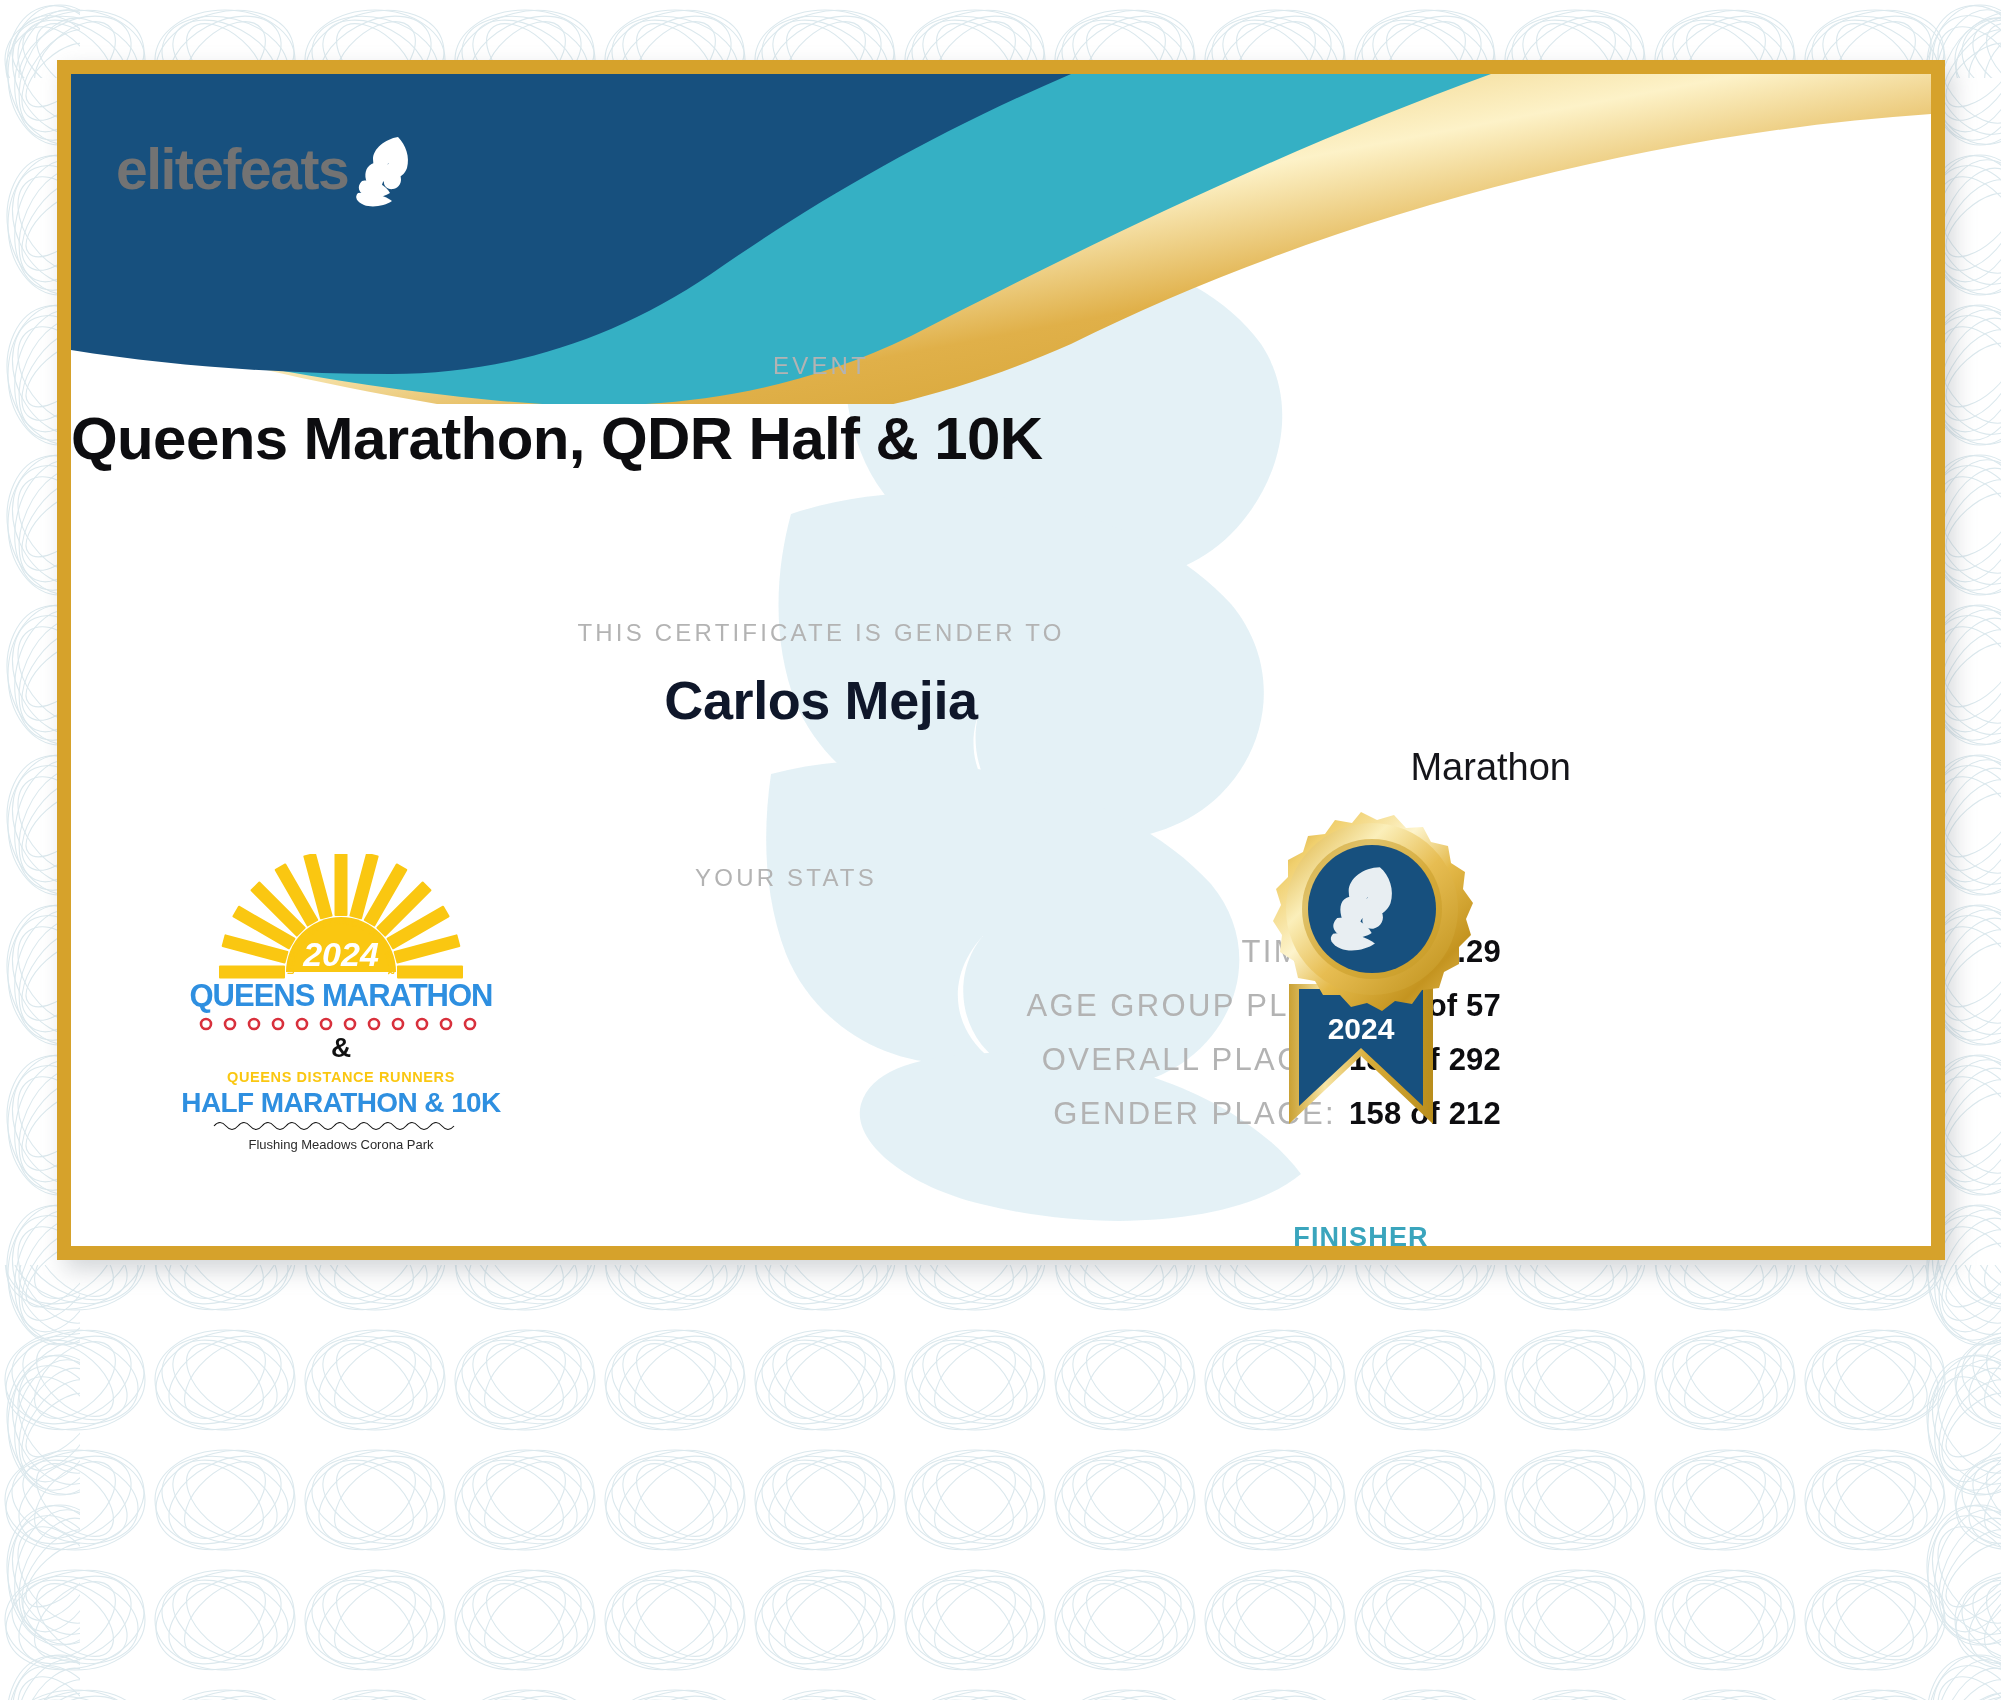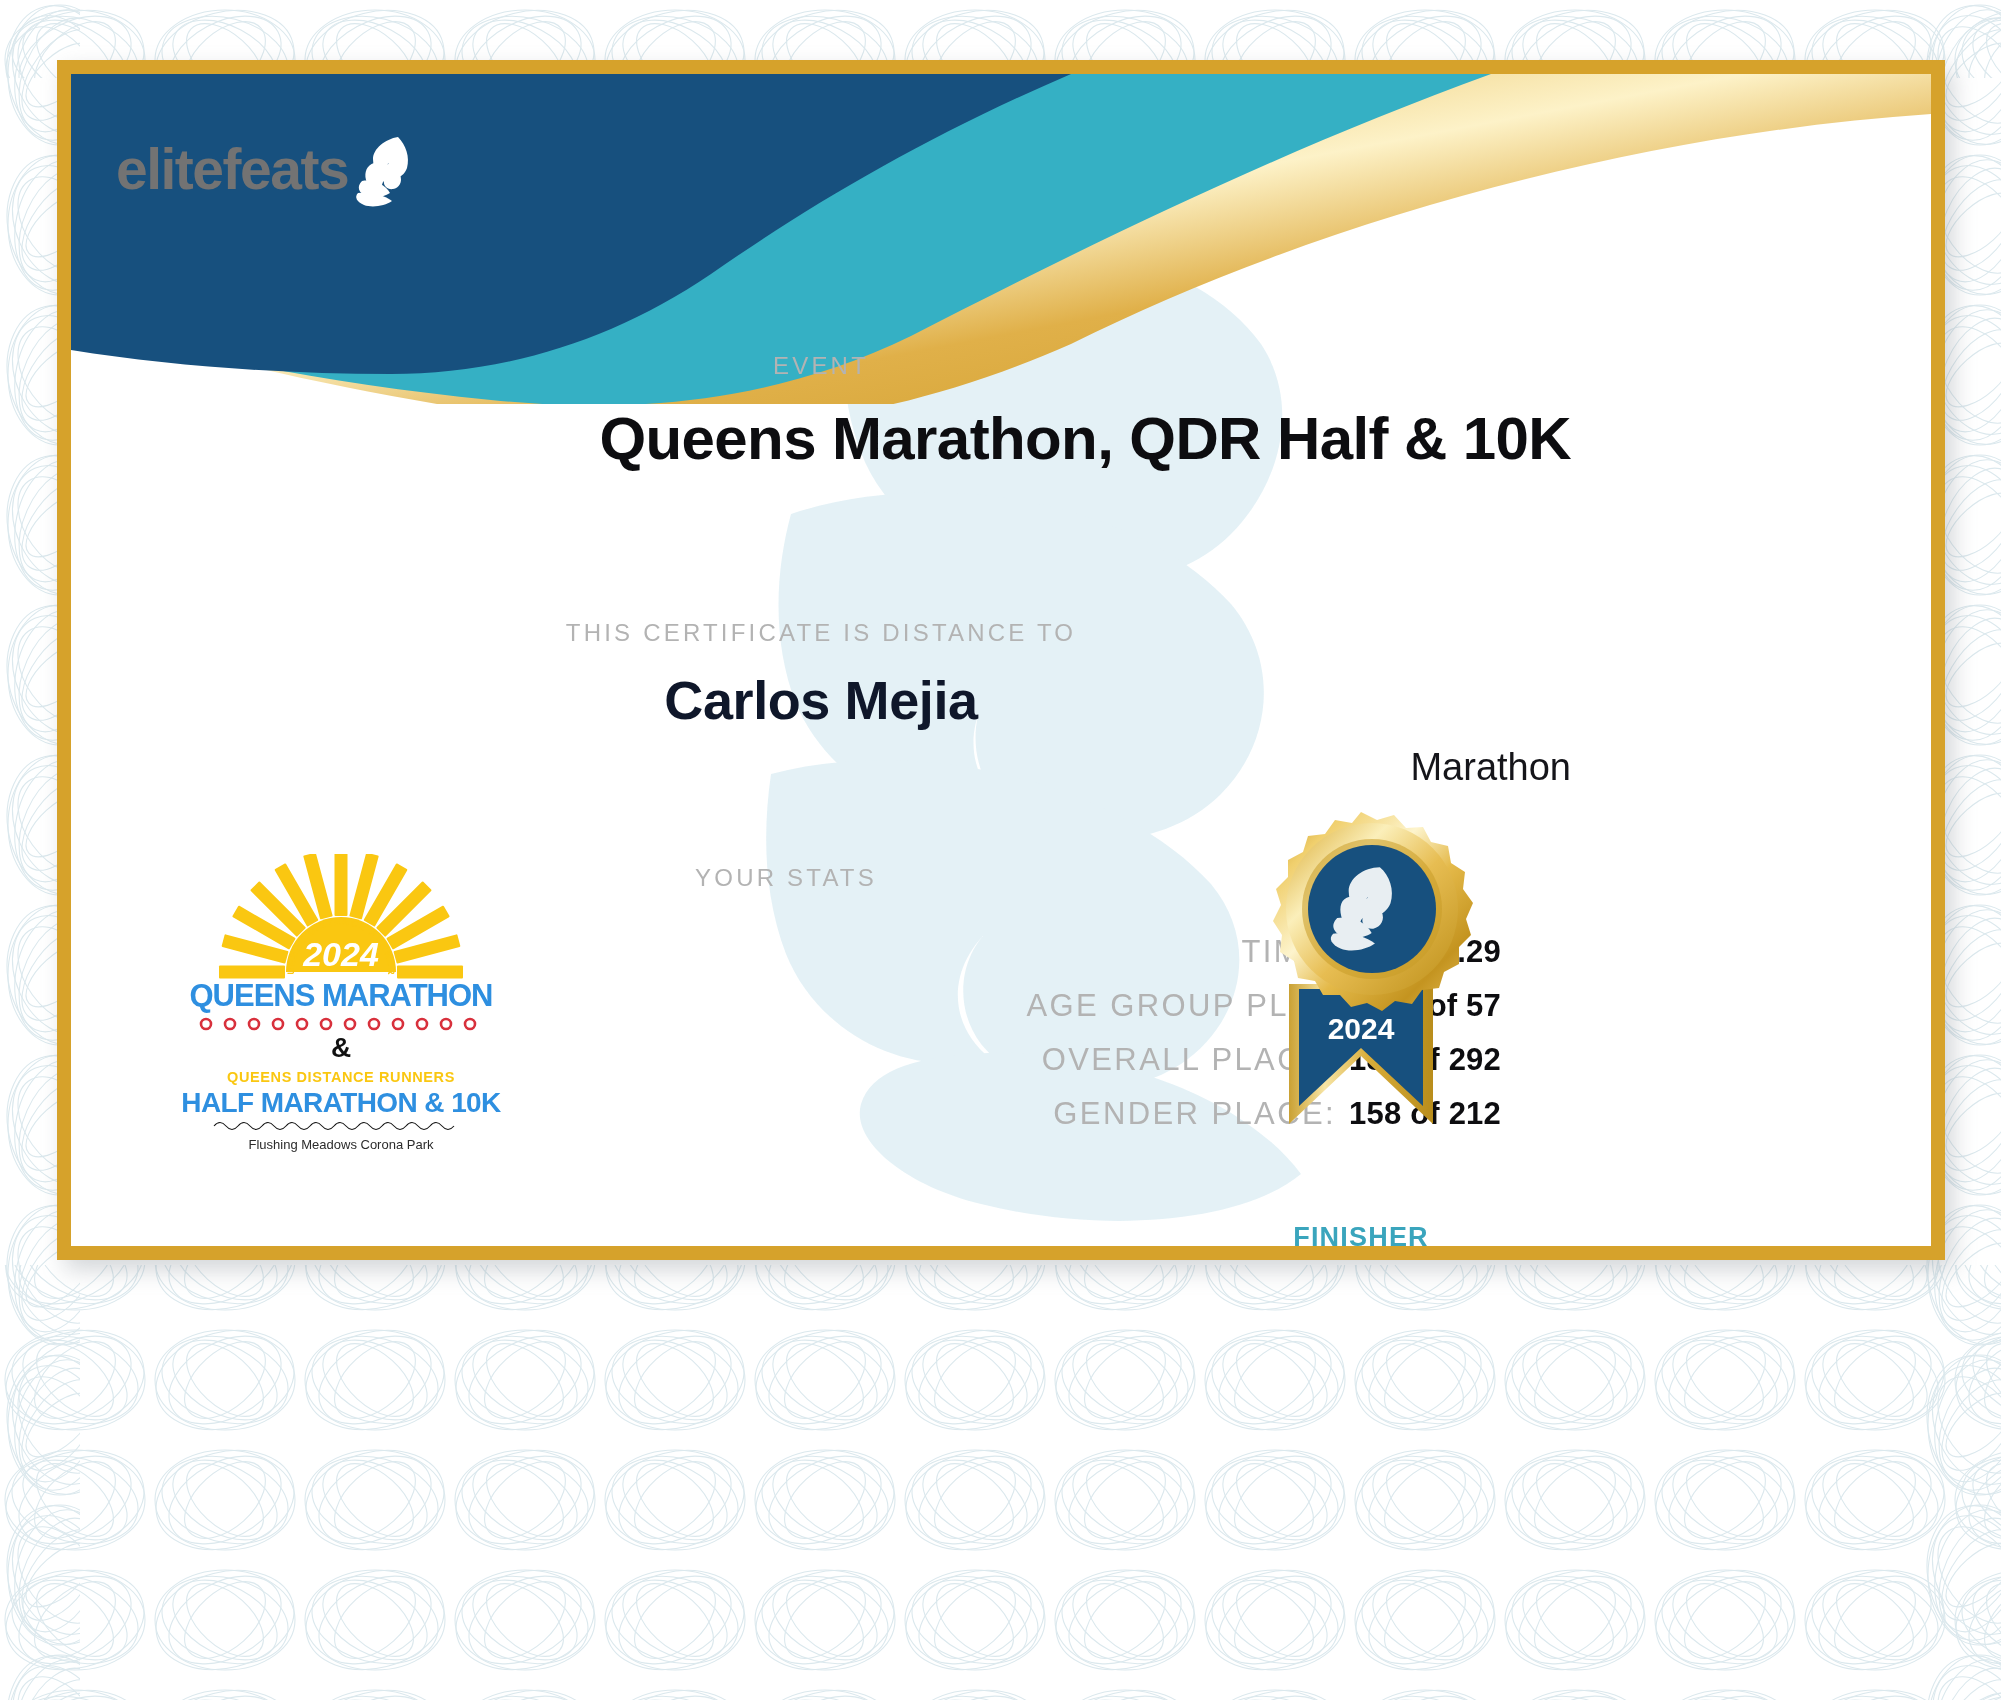--- a/index.html
+++ b/index.html
@@ -67,7 +67,7 @@
   #event-label{position:absolute;left:0;top:278px;width:1500px;}
   #event-title{
     position:absolute;left:0;top:330px;width:1500px;
-    text-align:right;
+    text-align:left;
     font-size:60px;font-weight:bold;color:#0d0d10;
     letter-spacing:-.6px;
   }

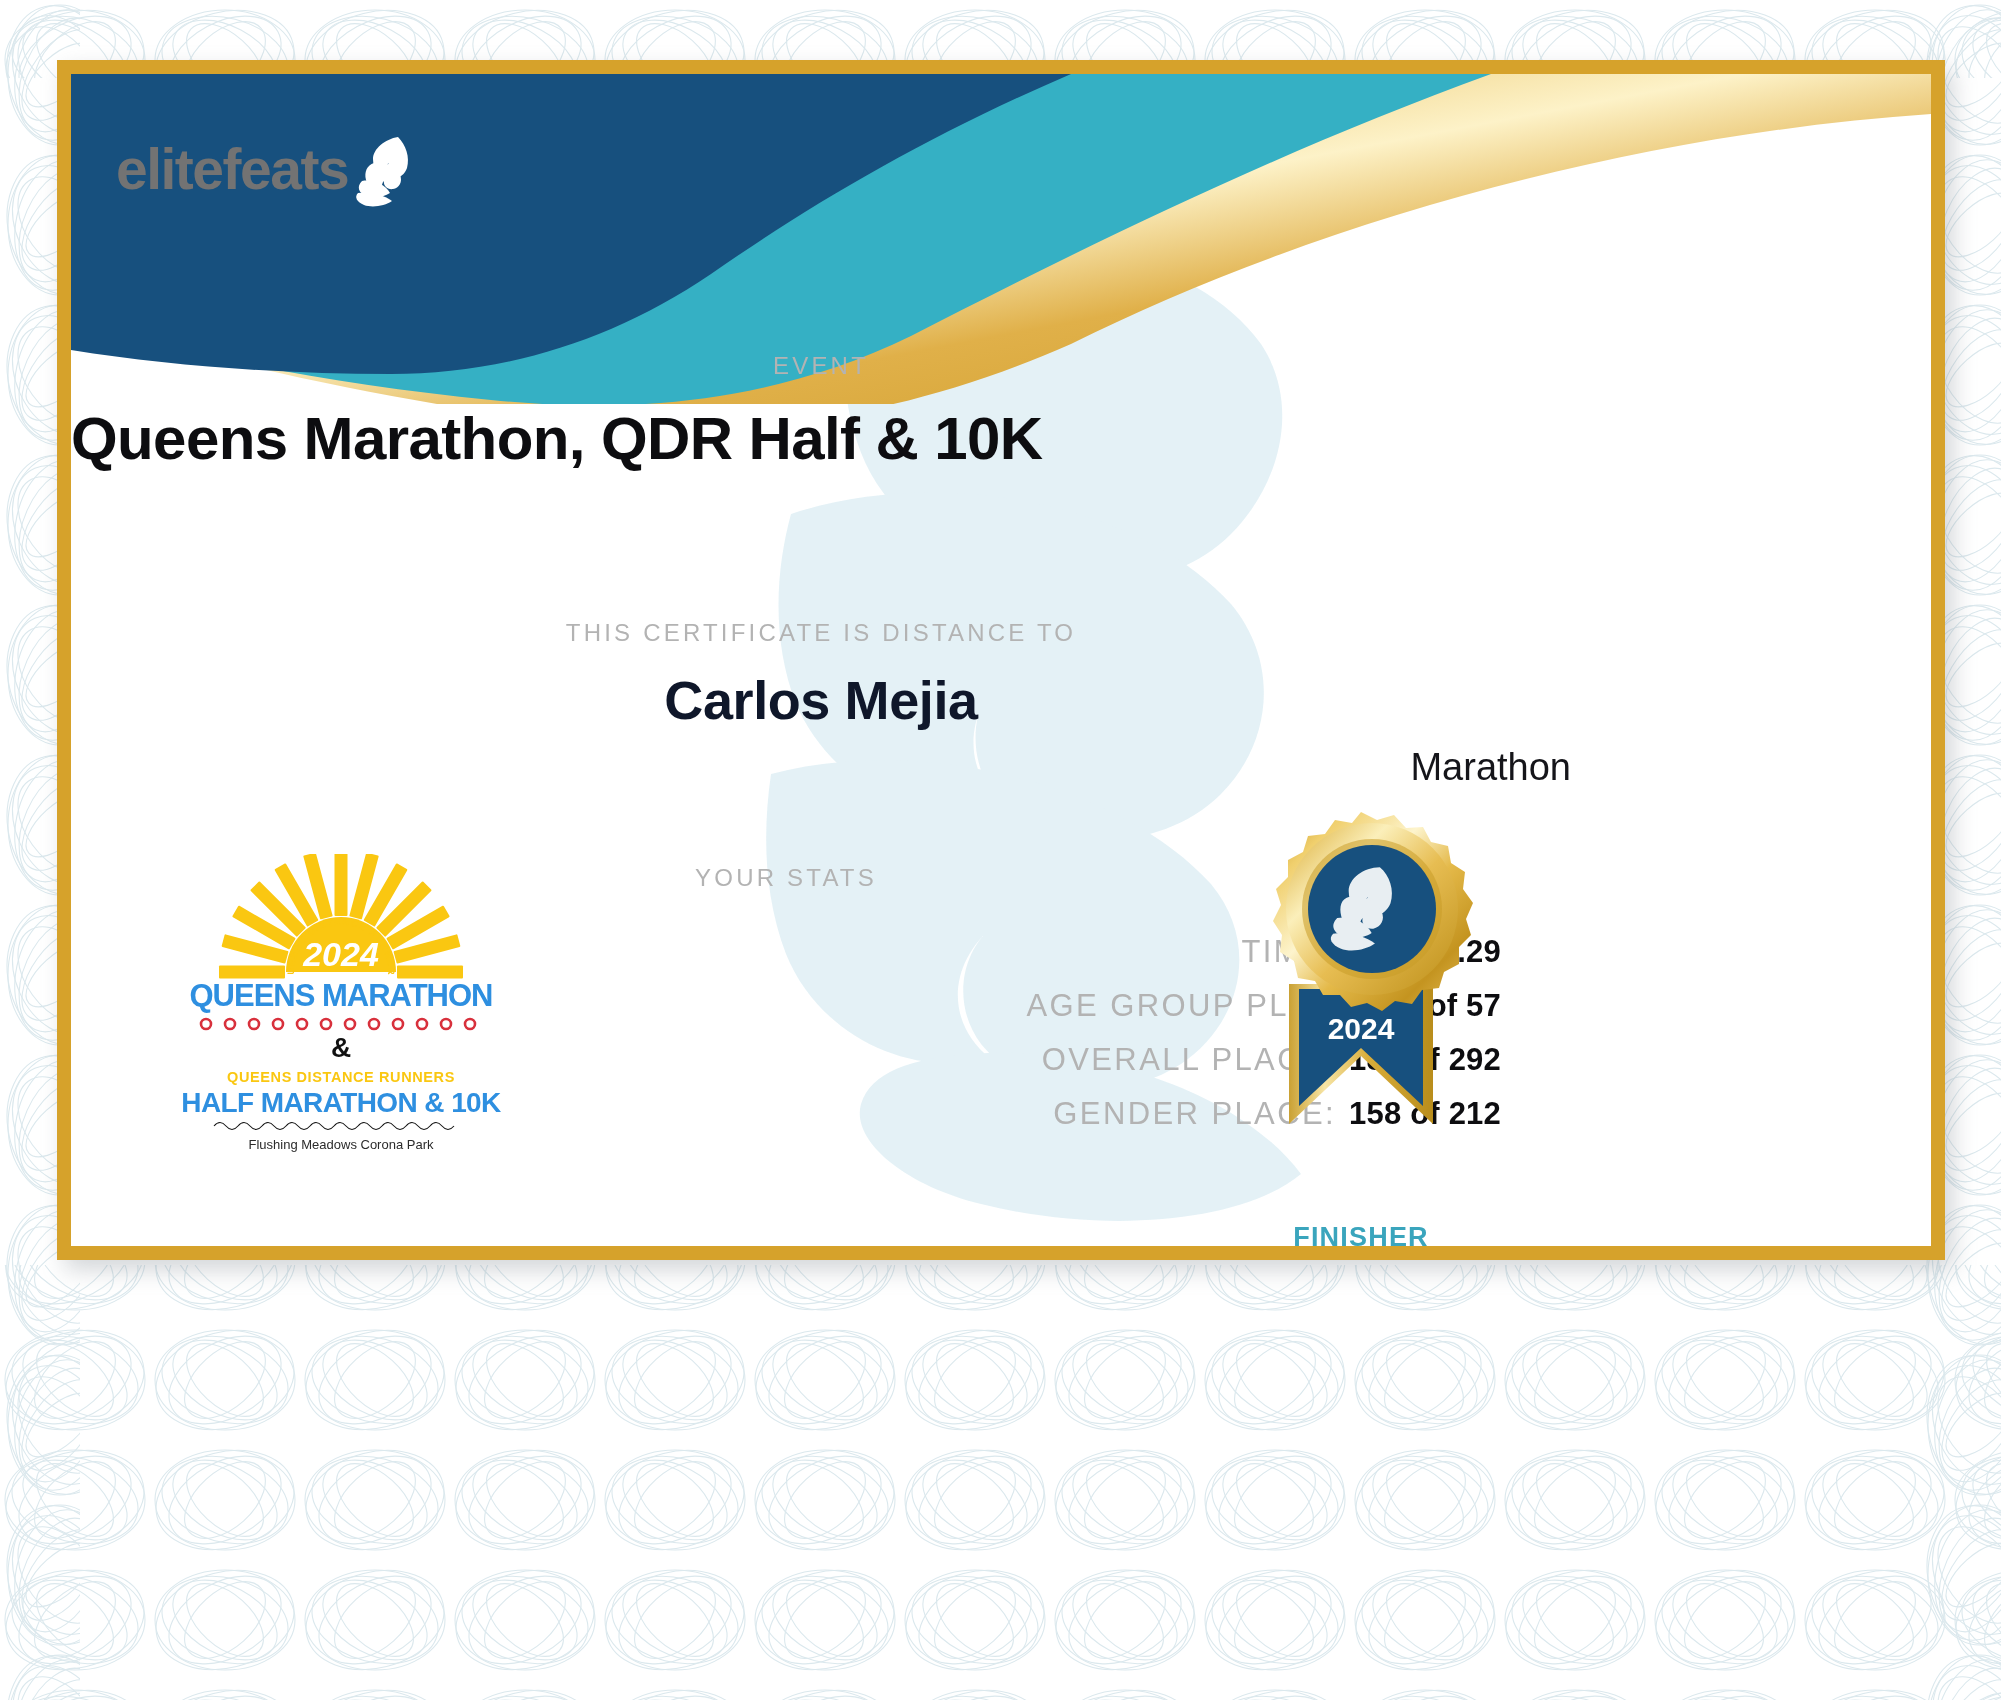--- a/index.html
+++ b/index.html
@@ -220,7 +220,7 @@
 
     <div id="event-title">Queens Marathon, QDR Half &amp; 10K</div>
 
-    <div id="awarded-label" class="label-muted">THIS CERTIFICATE IS DISTANCE TO</div>
+    <div id="awarded-label" class="label-muted">THIS CERTIFICATE IS GENDER TO</div>
 
     <div id="recipient-name">Carlos Mejia</div>
 

